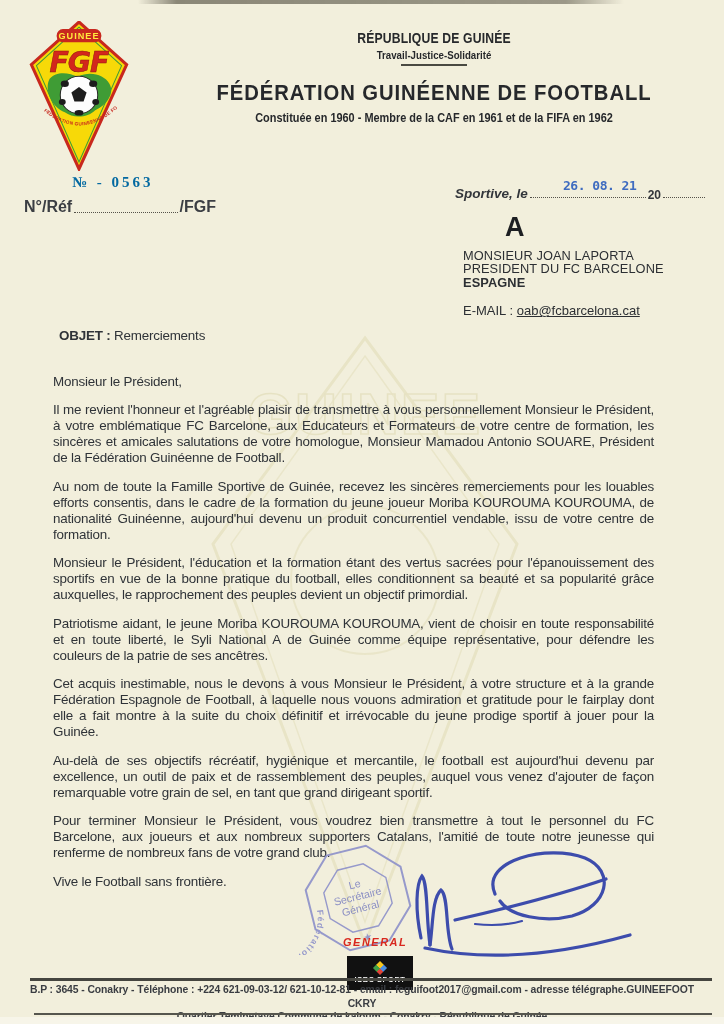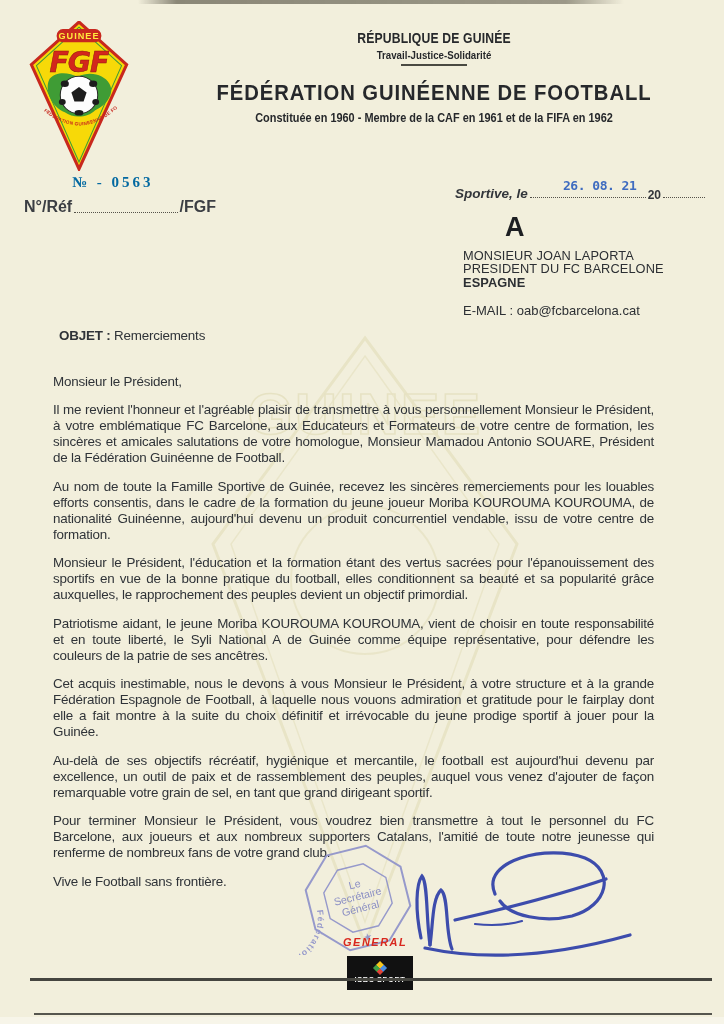--- a/index.html
+++ b/index.html
@@ -49,7 +49,7 @@
   .recipient-lines{margin-top:6px; font-size:12.8px; line-height:13.4px; color:#2c2f33; letter-spacing:.1px;}
   .recipient-line-bold{font-weight:700;}
   .email-row{margin-top:14px; font-size:13px; color:#2c2f33;}
-  .email-link{color:#2c2f33;}
+  .email-link{text-decoration:underline; color:#2c2f33;}
 
   
   .letter-body{position:absolute; left:53px; top:322px; width:601px;

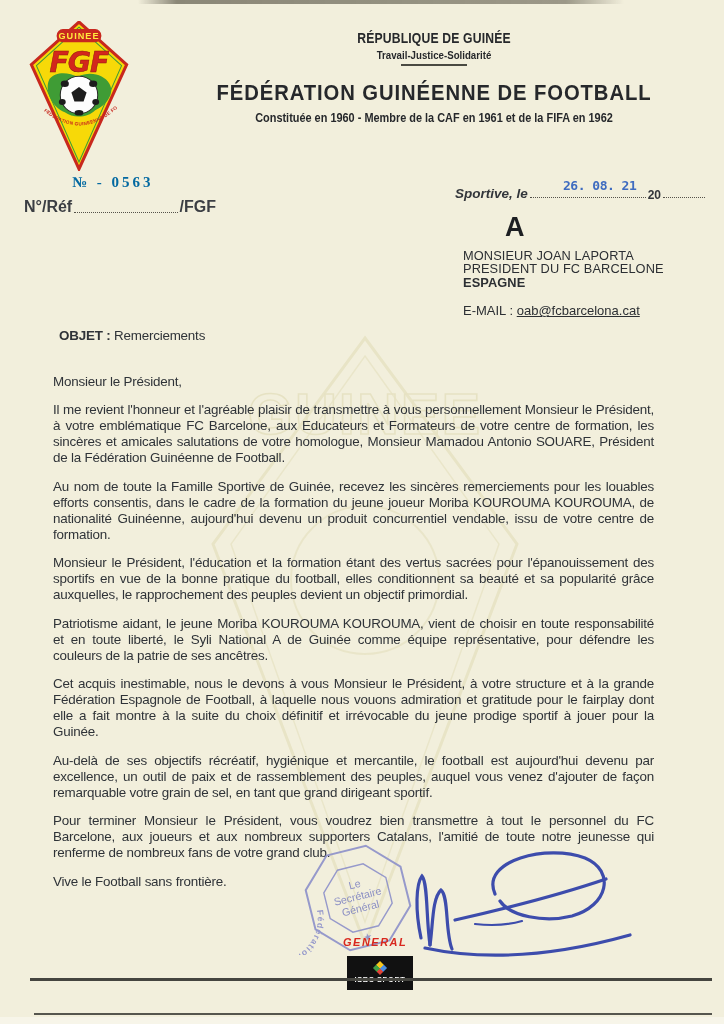--- a/index.html
+++ b/index.html
@@ -213,6 +213,10 @@
   </div>
 
   <div class="footer-rule-top"></div>
+  <div class="footer">
+    <div>B.P : 3645 - Conakry - Téléphone : +224 621-09-03-12/ 621-10-12-81 - email : feguifoot2017@gmail.com - adresse télégraphe.GUINEEFOOT CKRY</div>
+    <div>Quartier Teminetaye Commune de kaloum - Conakry - République de Guinée</div>
+  </div>
   <div class="footer-rule-bottom"></div>
 
   <div class="bottom-strip"></div>

